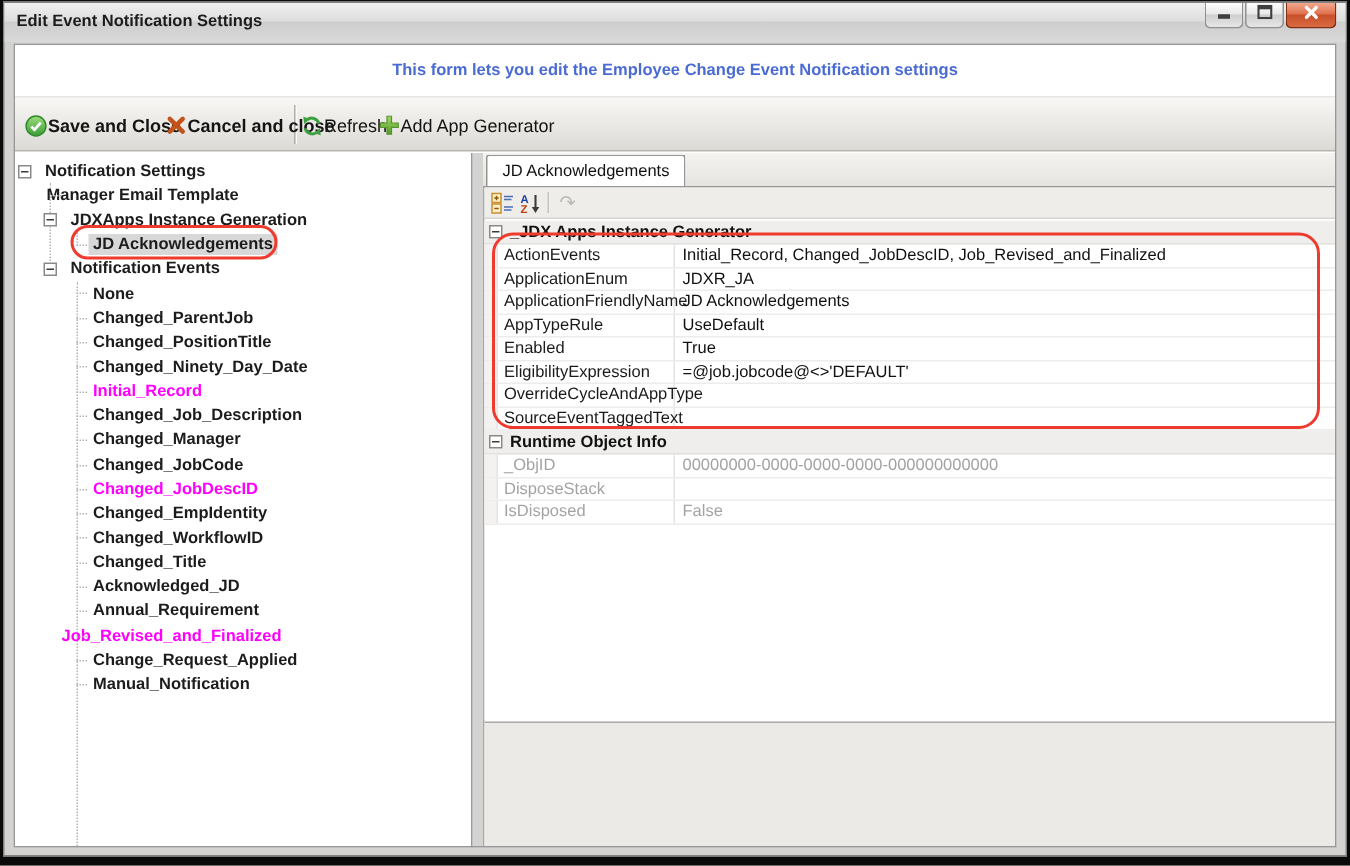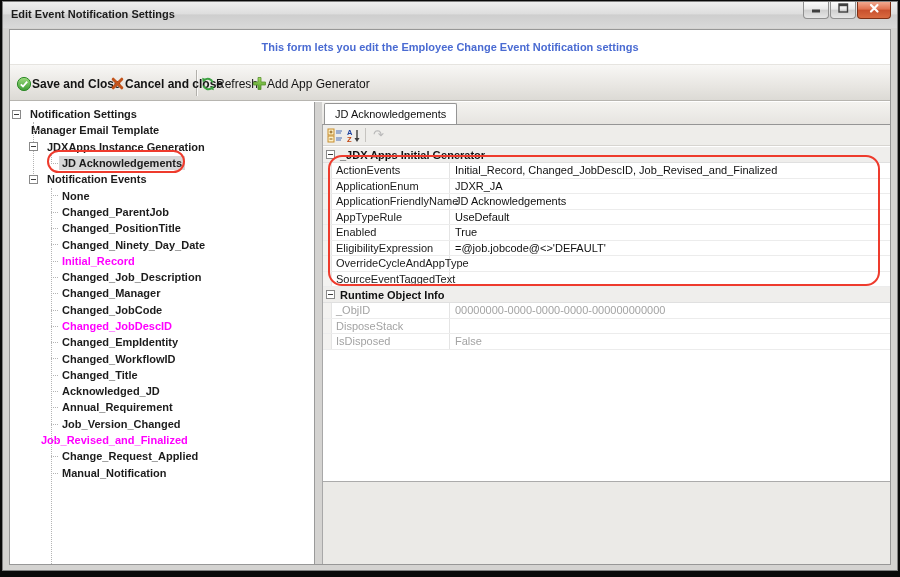--- a/index.html
+++ b/index.html
@@ -318,7 +318,7 @@
             <div class="grid" id="grid">
                 <div class="pg-cat">
                   <span class="xbox"></span>
-                  <span>_JDX Apps Initial Generator</span>
+                  <span>_JDX Apps Instance Generator</span>
                 </div>
                 <div class="pg-row">
                   <div class="pg-indent"></div>

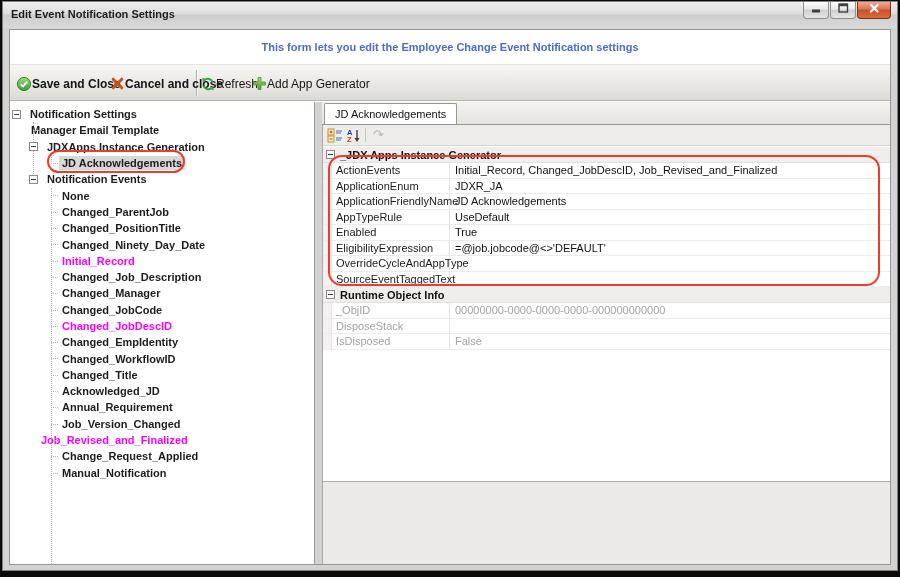--- a/index.html
+++ b/index.html
@@ -264,10 +264,6 @@
                 <span class="dash" style="left: 41px;"></span>
                 <span class="tree-label">Annual_Requirement</span>
               </div>
-              <div class="tree-row" style="padding-left: 49px;">
-                <span class="dash" style="left: 41px;"></span>
-                <span class="tree-label">Job_Version_Changed</span>
-              </div>
               <div class="tree-row" style="padding-left: 28px;">
                 <span class="dash" style="left: 41px;"></span>
                 <span class="tree-label highlight">Job_Revised_and_Finalized</span>

